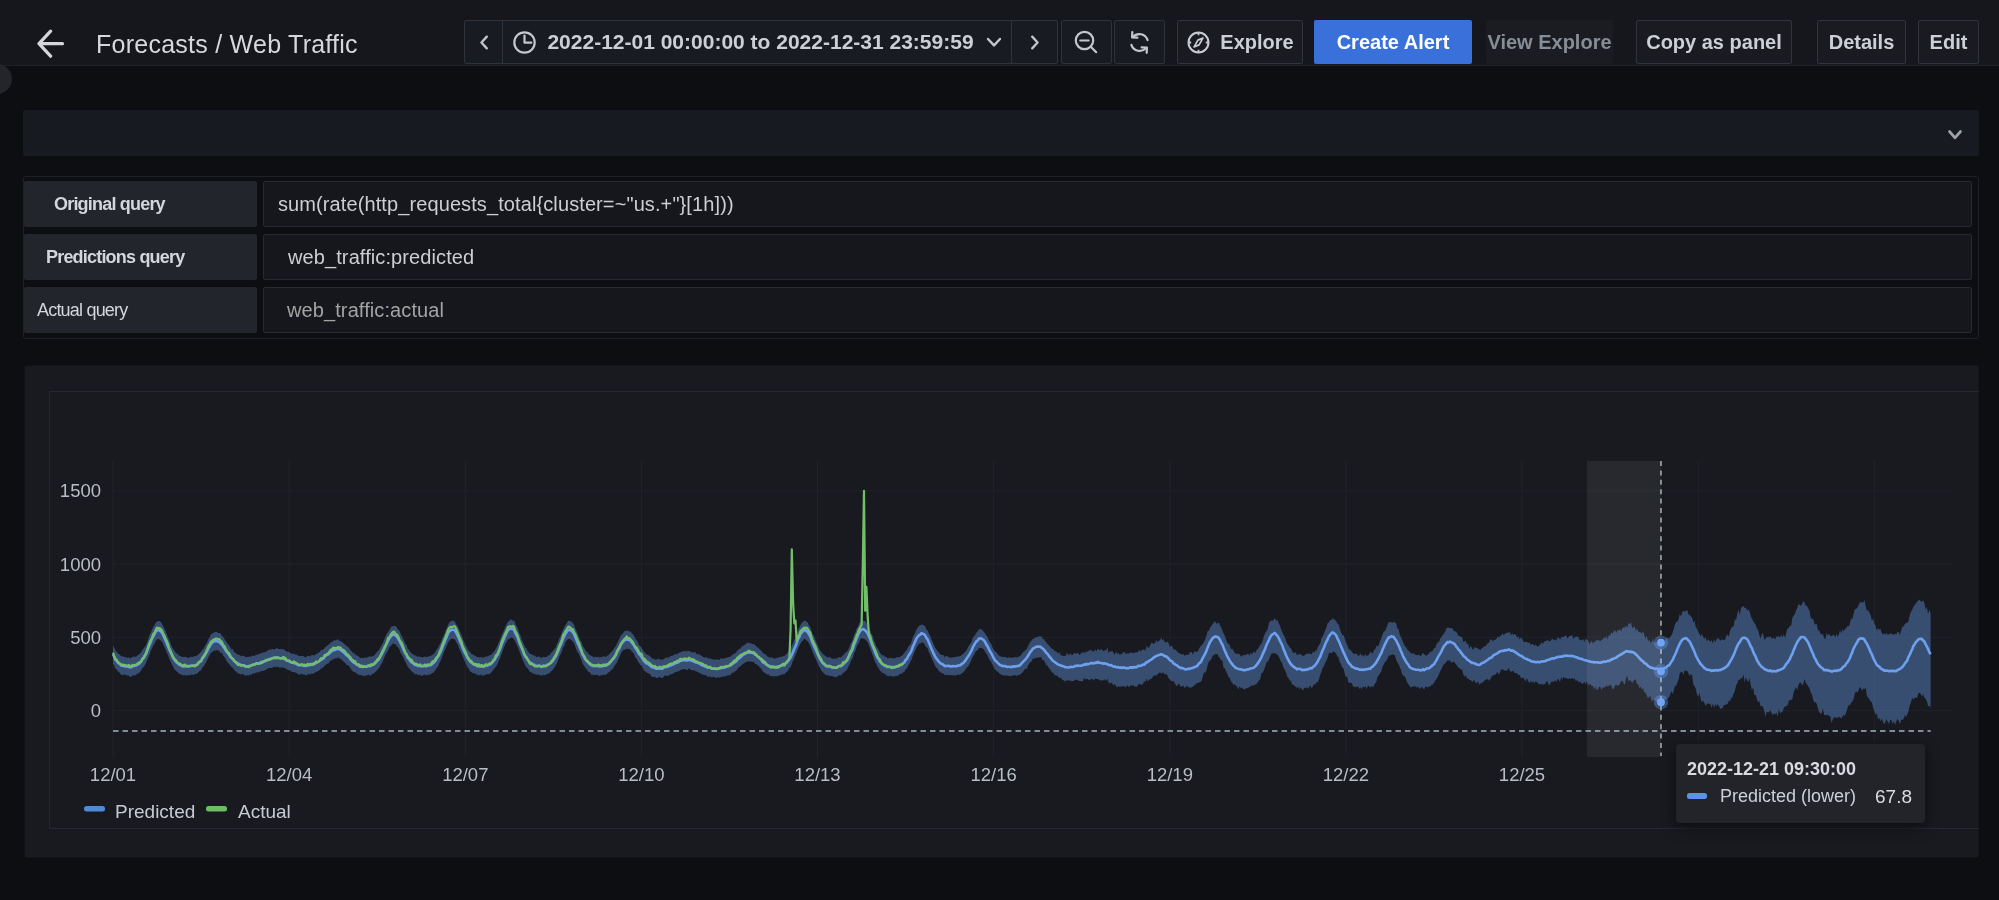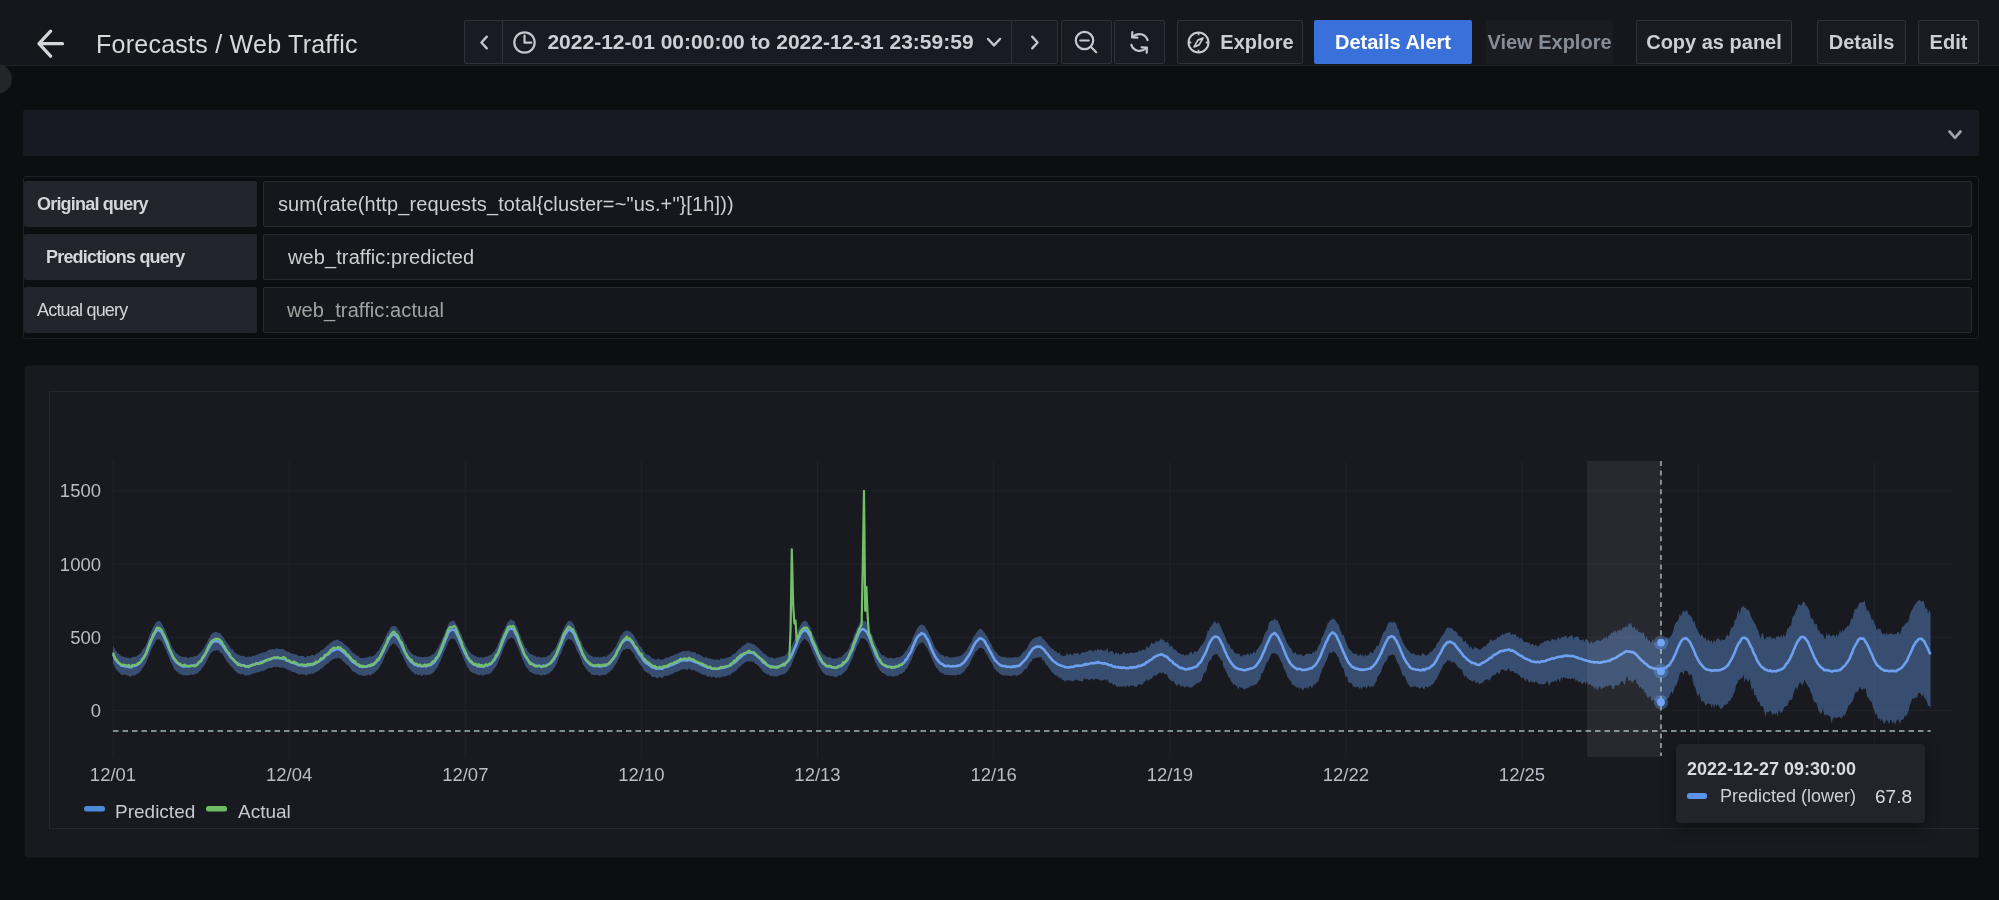--- a/index.html
+++ b/index.html
@@ -57,7 +57,7 @@
       <path d="M16.9 8.1 L11.9 10.1 L8.1 16.9 L13.1 14.9 Z" fill="none" stroke="#c7cbd1" stroke-width="1.7" stroke-linejoin="round"></path>
     </svg>
  Explore</div>
-<div class="btn" style="left:1314px;width:158px;background:#3a70d9;border:none;color:#ffffff;font-size:20px">Details Alert</div>
+<div class="btn" style="left:1314px;width:158px;background:#3a70d9;border:none;color:#ffffff;font-size:20px">Create Alert</div>
 <div class="btn" style="left:1486px;width:127px;background:#1a1c22;border:none;color:#878d96">View Explore</div>
 <div class="btn" style="left:1636px;width:156px">Copy as panel</div>
 <div class="btn" style="left:1817px;width:89px">Details</div>

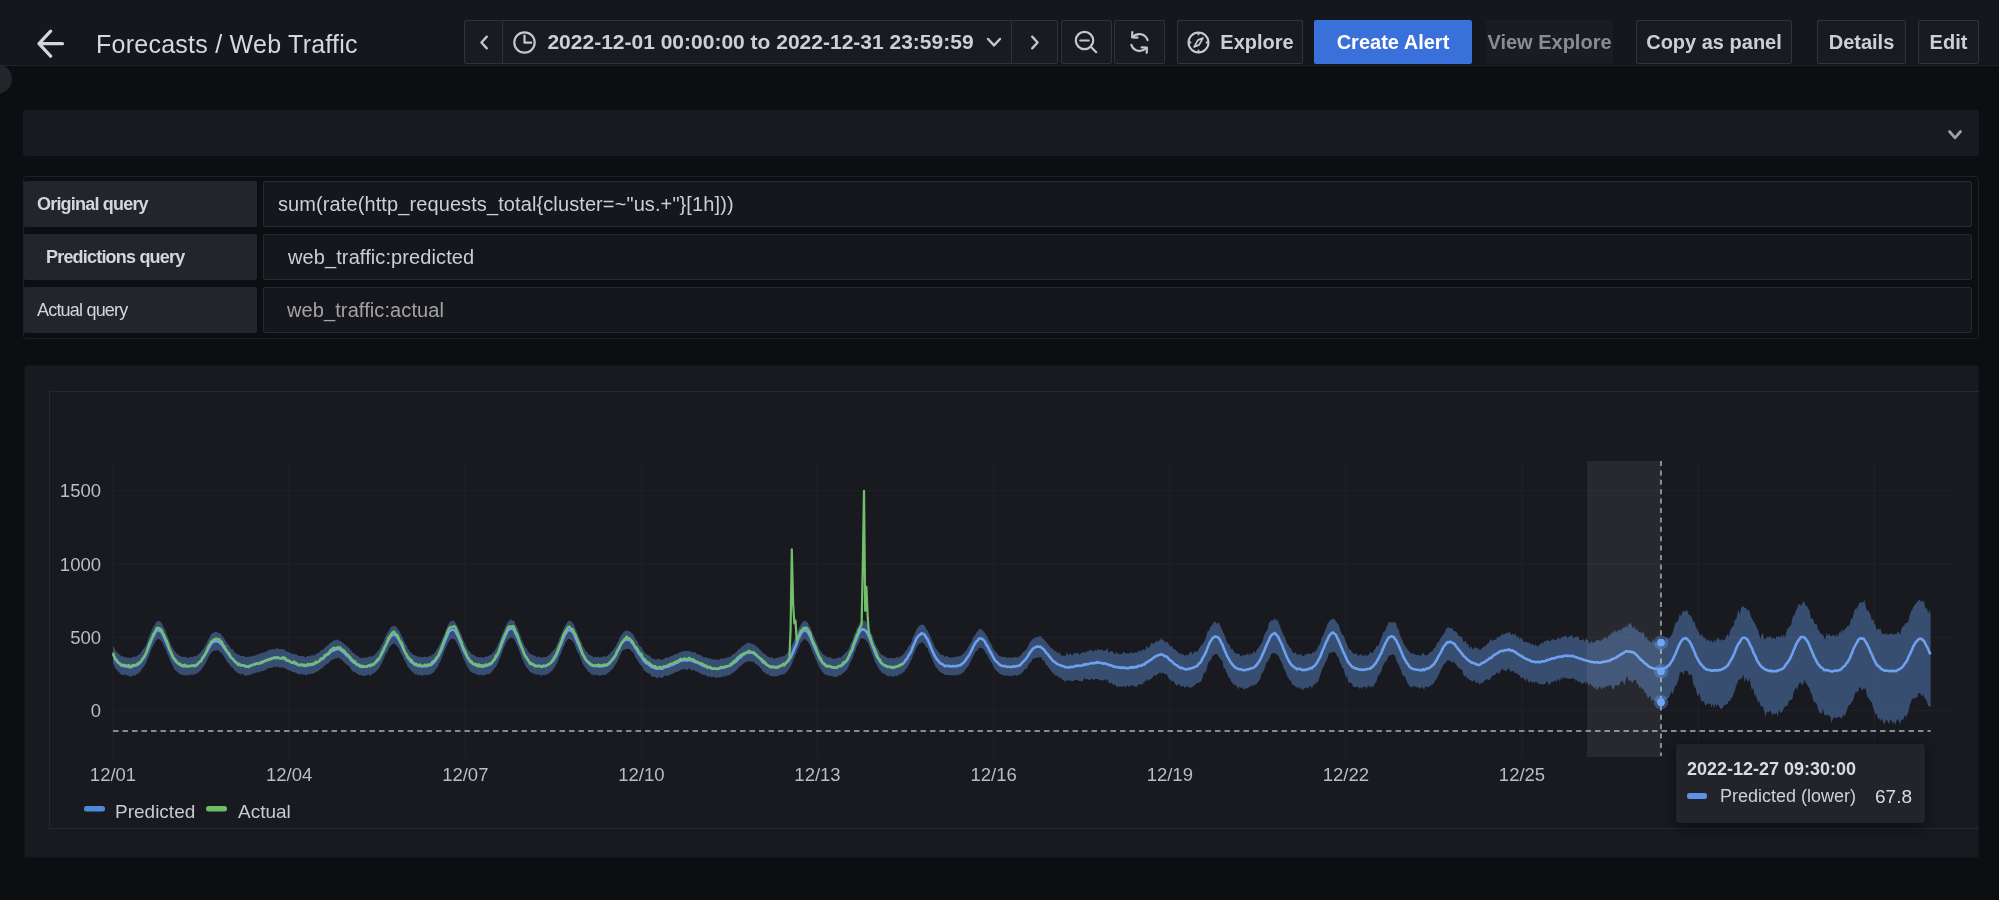--- a/index.html
+++ b/index.html
@@ -69,7 +69,7 @@
   </svg>
 
 <div class="abs" style="left:23px;top:176px;width:1956px;height:163px;border:1px solid #1d2026;border-radius:3px"></div>
-<div class="abs" style="left:24px;top:181px;width:233px;height:46px;background:#22252c;border-radius:2px;display:flex;align-items:center;padding-left:13px;font-size:18px;letter-spacing:-0.8px;font-weight:700;color:#d4d6dc">Original query</div>
+<div class="abs" style="left:24px;top:181px;width:233px;height:46px;background:#22252c;border-radius:2px;display:flex;align-items:center;padding-left:30px;font-size:18px;letter-spacing:-0.8px;font-weight:700;color:#d4d6dc">Original query</div>
 <div class="abs" style="left:263px;top:181px;width:1709px;height:46px;background:#15171d;border:1px solid #272a31;border-radius:2px;display:flex;align-items:center;padding-left:14px;font-size:20px;letter-spacing:0.1px;color:#ccced2">sum(rate(http_requests_total{cluster=~"us.+"}[1h]))</div>
 <div class="abs" style="left:24px;top:234px;width:233px;height:46px;background:#22252c;border-radius:2px;display:flex;align-items:center;padding-left:22px;font-size:18px;letter-spacing:-0.8px;font-weight:700;color:#d4d6dc">Predictions query</div>
 <div class="abs" style="left:263px;top:234px;width:1709px;height:46px;background:#15171d;border:1px solid #272a31;border-radius:2px;display:flex;align-items:center;padding-left:24px;font-size:20px;letter-spacing:0.1px;color:#ccced2">web_traffic:predicted</div>

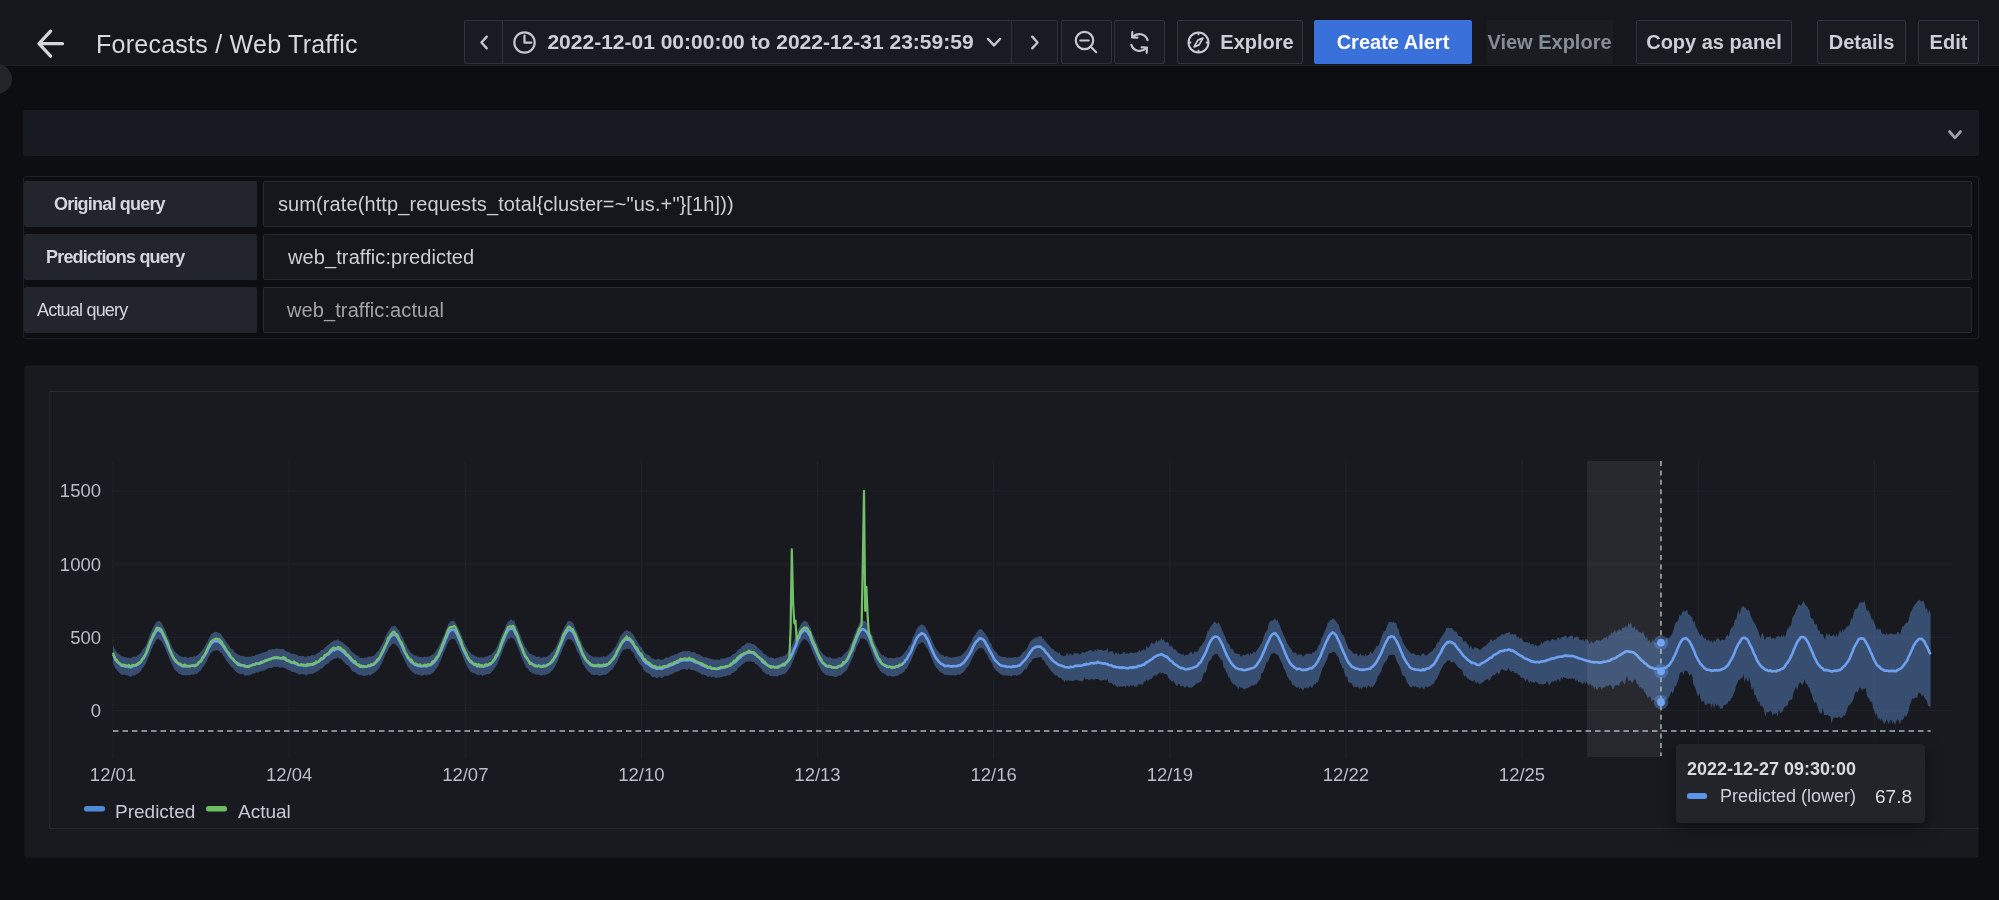--- a/index.html
+++ b/index.html
@@ -126,7 +126,7 @@
 </svg>
 
 <div class="abs" style="left:1676px;top:744px;width:249px;height:79px;background:#22242a;border-radius:4px;box-shadow:0 4px 14px rgba(0,0,0,0.5)">
- <div style="position:absolute;left:11px;top:15px;font-size:18px;font-weight:700;color:#d9dbe0">2022-12-27 09:30:00</div>
+ <div style="position:absolute;left:11px;top:15px;font-size:18px;font-weight:700;color:#d9dbe0">2022-12-21 09:30:00</div>
  <div style="position:absolute;left:11px;top:49px;width:20px;height:5.5px;border-radius:2.5px;background:#5b93e8"></div>
  <div style="position:absolute;left:44px;top:42px;font-size:18px;color:#cdd0d6">Predicted (lower)</div>
  <div style="position:absolute;right:13px;top:42px;font-size:19px;color:#dadce1">67.8</div>

